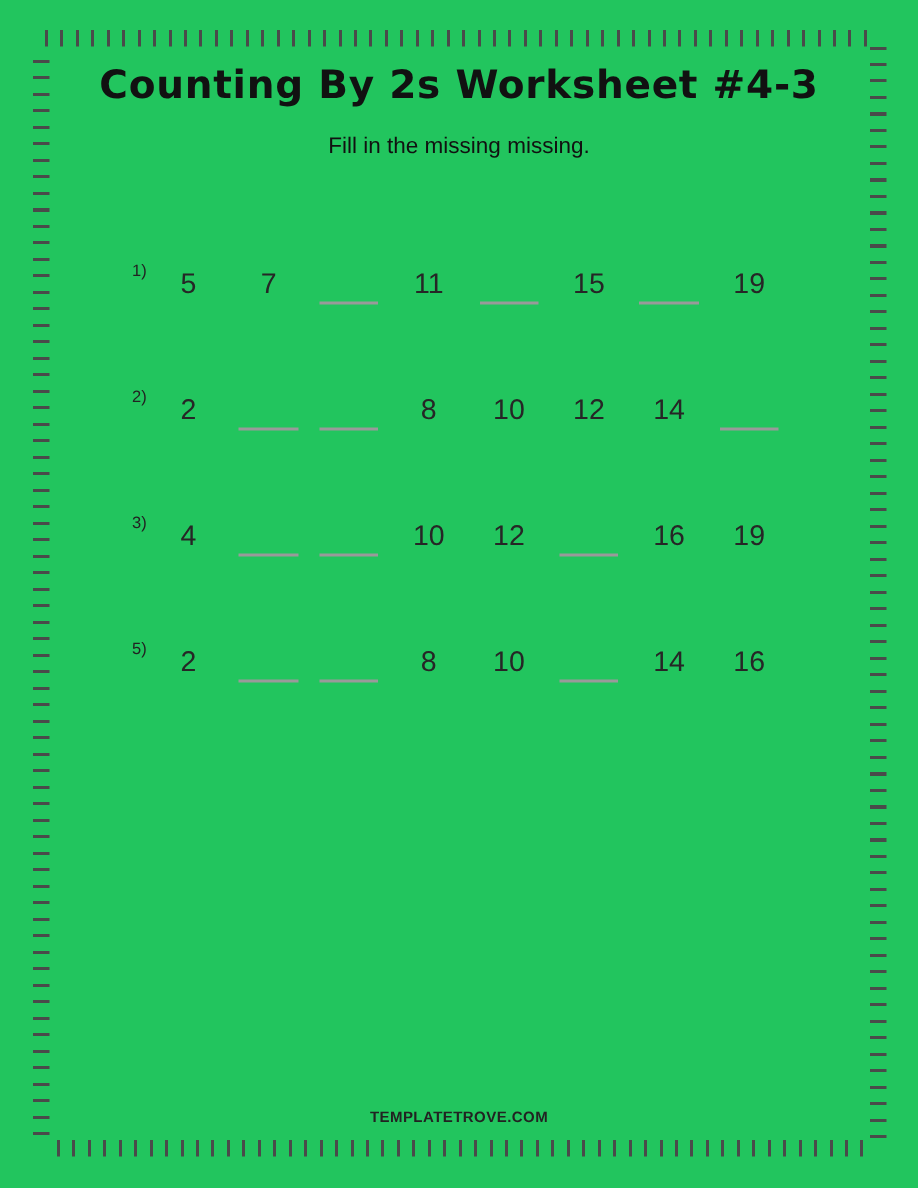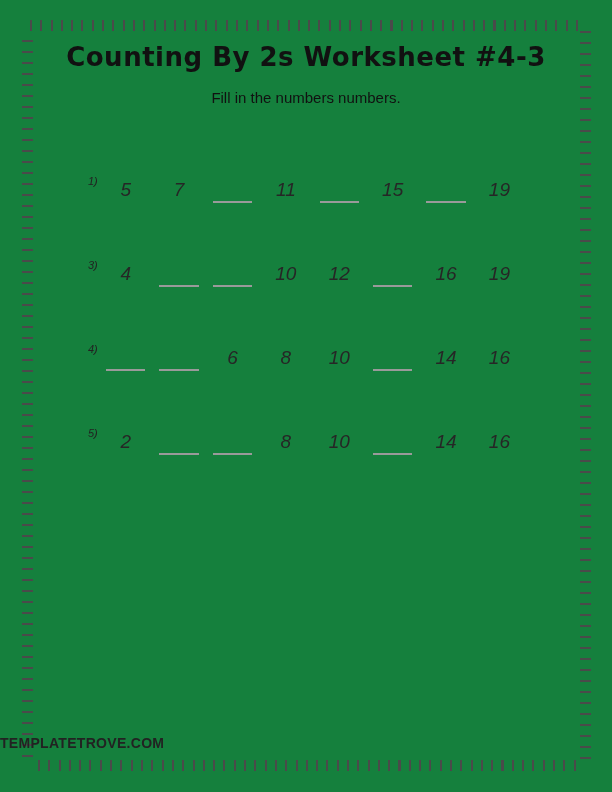--- a/index.html
+++ b/index.html
@@ -11,7 +11,7 @@
     position: relative;
     width: 612px;
     height: 792px;
-    background: #15803d;
+    background: #22c55e;
     font-family: "Liberation Sans", sans-serif;
     color: var(--text, #2b2b2b);
     overflow: hidden;

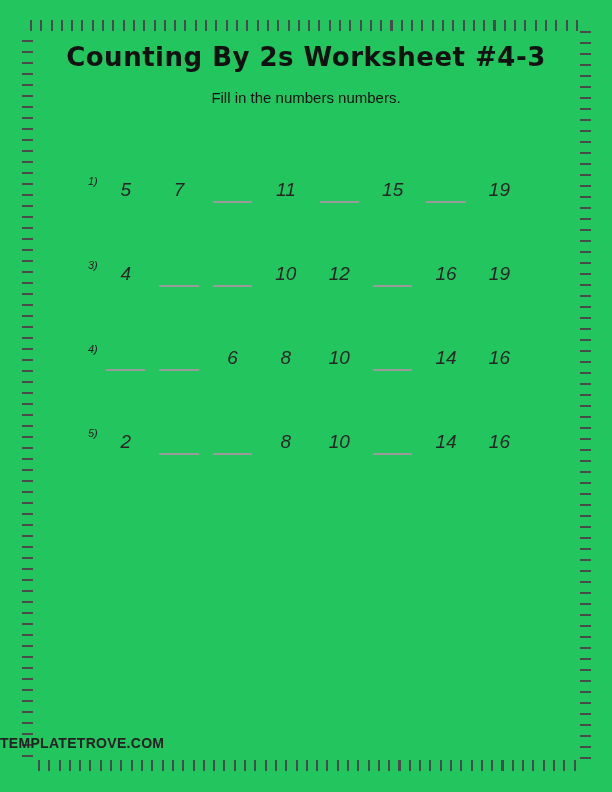--- a/index.html
+++ b/index.html
@@ -113,7 +113,7 @@
   <div class="tick tick-right"></div>
 
   <h1 class="title">Counting By 2s Worksheet #4-3</h1>
-  <p class="subtitle">Fill in the numbers numbers.</p>
+  <p class="subtitle">Fill in the missing missing.</p>
 
   <div class="rows">
       <div class="row"><span class="row-label">1)</span><span class="cell">5</span><span class="cell">7</span><span class="cell"><span class="blank-line"></span></span><span class="cell">11</span><span class="cell"><span class="blank-line"></span></span><span class="cell">15</span><span class="cell"><span class="blank-line"></span></span><span class="cell">19</span></div>

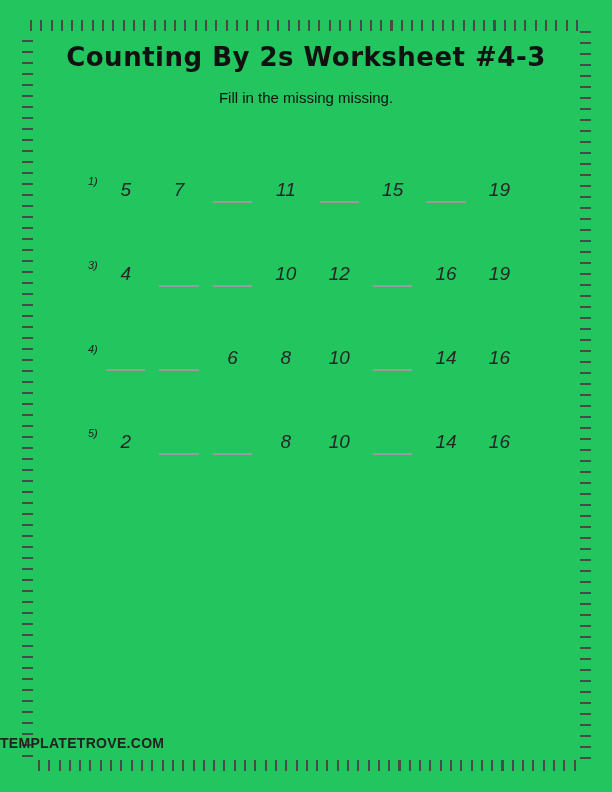--- a/index.html
+++ b/index.html
@@ -58,7 +58,6 @@
     position: absolute;
     left: 88px;
     top: 175px;
-    font-style: italic;
   }
   .row {
     position: relative;

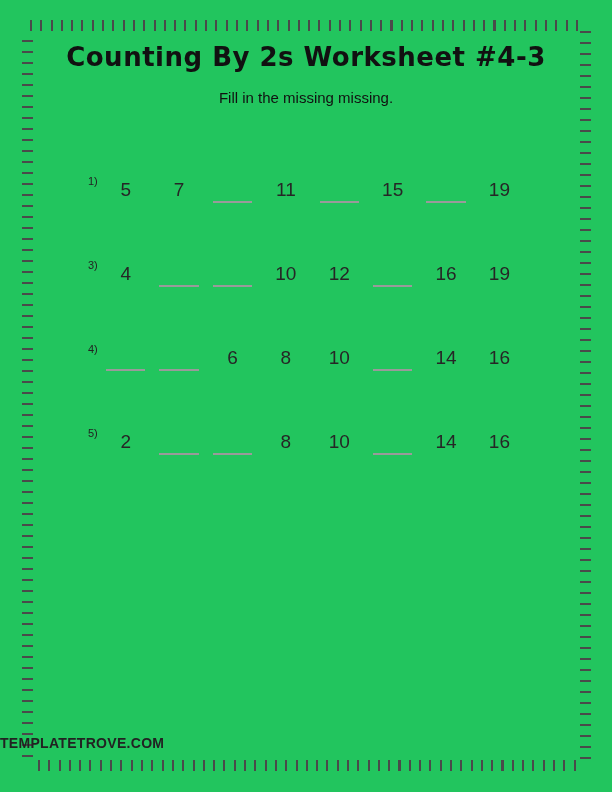--- a/index.html
+++ b/index.html
@@ -116,6 +116,7 @@
 
   <div class="rows">
       <div class="row"><span class="row-label">1)</span><span class="cell">5</span><span class="cell">7</span><span class="cell"><span class="blank-line"></span></span><span class="cell">11</span><span class="cell"><span class="blank-line"></span></span><span class="cell">15</span><span class="cell"><span class="blank-line"></span></span><span class="cell">19</span></div>
+      <div class="row"><span class="row-label">2)</span><span class="cell">2</span><span class="cell"><span class="blank-line"></span></span><span class="cell"><span class="blank-line"></span></span><span class="cell">8</span><span class="cell">10</span><span class="cell">12</span><span class="cell">14</span><span class="cell"><span class="blank-line"></span></span></div>
       <div class="row"><span class="row-label">3)</span><span class="cell">4</span><span class="cell"><span class="blank-line"></span></span><span class="cell"><span class="blank-line"></span></span><span class="cell">10</span><span class="cell">12</span><span class="cell"><span class="blank-line"></span></span><span class="cell">16</span><span class="cell">19</span></div>
       <div class="row"><span class="row-label">4)</span><span class="cell"><span class="blank-line"></span></span><span class="cell"><span class="blank-line"></span></span><span class="cell">6</span><span class="cell">8</span><span class="cell">10</span><span class="cell"><span class="blank-line"></span></span><span class="cell">14</span><span class="cell">16</span></div>
       <div class="row"><span class="row-label">5)</span><span class="cell">2</span><span class="cell"><span class="blank-line"></span></span><span class="cell"><span class="blank-line"></span></span><span class="cell">8</span><span class="cell">10</span><span class="cell"><span class="blank-line"></span></span><span class="cell">14</span><span class="cell">16</span></div>

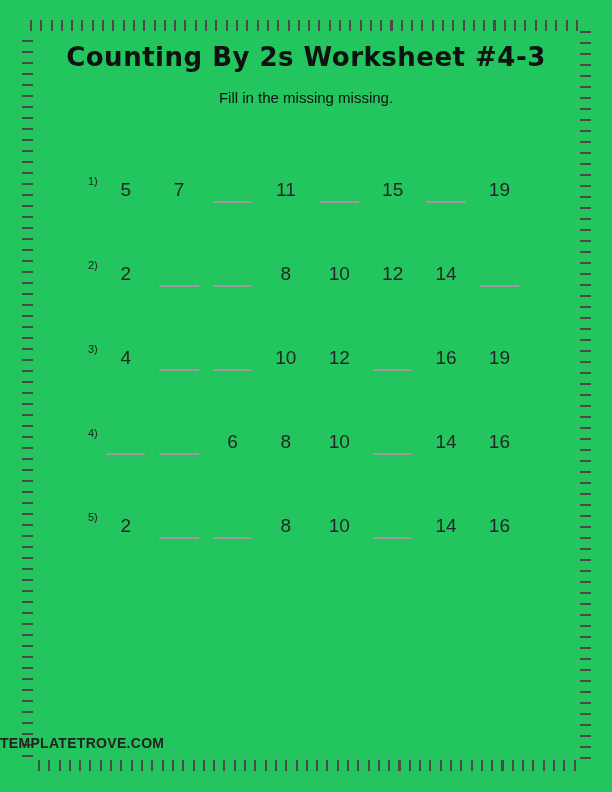--- a/index.html
+++ b/index.html
@@ -118,7 +118,6 @@
       <div class="row"><span class="row-label">1)</span><span class="cell">5</span><span class="cell">7</span><span class="cell"><span class="blank-line"></span></span><span class="cell">11</span><span class="cell"><span class="blank-line"></span></span><span class="cell">15</span><span class="cell"><span class="blank-line"></span></span><span class="cell">19</span></div>
       <div class="row"><span class="row-label">2)</span><span class="cell">2</span><span class="cell"><span class="blank-line"></span></span><span class="cell"><span class="blank-line"></span></span><span class="cell">8</span><span class="cell">10</span><span class="cell">12</span><span class="cell">14</span><span class="cell"><span class="blank-line"></span></span></div>
       <div class="row"><span class="row-label">3)</span><span class="cell">4</span><span class="cell"><span class="blank-line"></span></span><span class="cell"><span class="blank-line"></span></span><span class="cell">10</span><span class="cell">12</span><span class="cell"><span class="blank-line"></span></span><span class="cell">16</span><span class="cell">19</span></div>
-      <div class="row"><span class="row-label">4)</span><span class="cell"><span class="blank-line"></span></span><span class="cell"><span class="blank-line"></span></span><span class="cell">6</span><span class="cell">8</span><span class="cell">10</span><span class="cell"><span class="blank-line"></span></span><span class="cell">14</span><span class="cell">16</span></div>
       <div class="row"><span class="row-label">5)</span><span class="cell">2</span><span class="cell"><span class="blank-line"></span></span><span class="cell"><span class="blank-line"></span></span><span class="cell">8</span><span class="cell">10</span><span class="cell"><span class="blank-line"></span></span><span class="cell">14</span><span class="cell">16</span></div>
     </div>
 

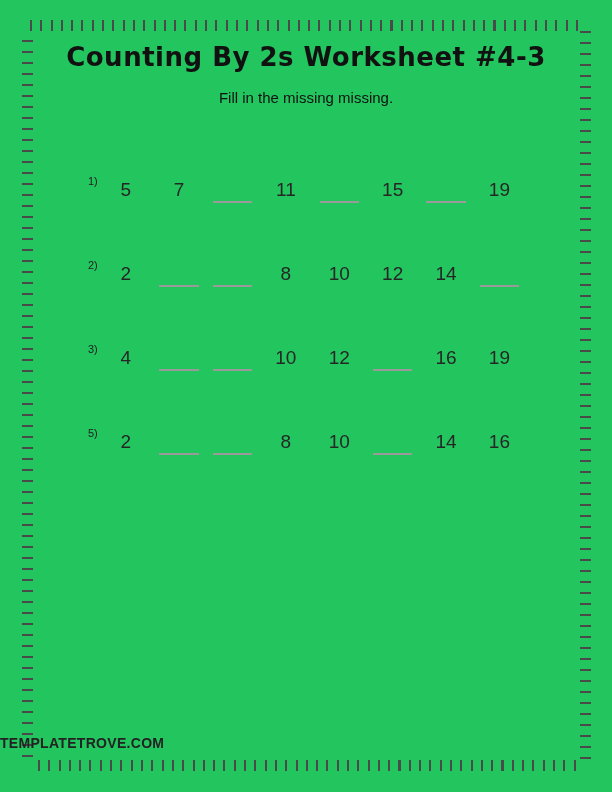--- a/index.html
+++ b/index.html
@@ -95,8 +95,8 @@
   .footer {
     position: absolute;
     left: 0; right: 0; bottom: 41px;
-    text-align: left;
-    font-size: 14px;
+    text-align: center;
+    font-size: 10px;
     font-weight: 700;
     letter-spacing: 0.3px;
     color: #222222;

